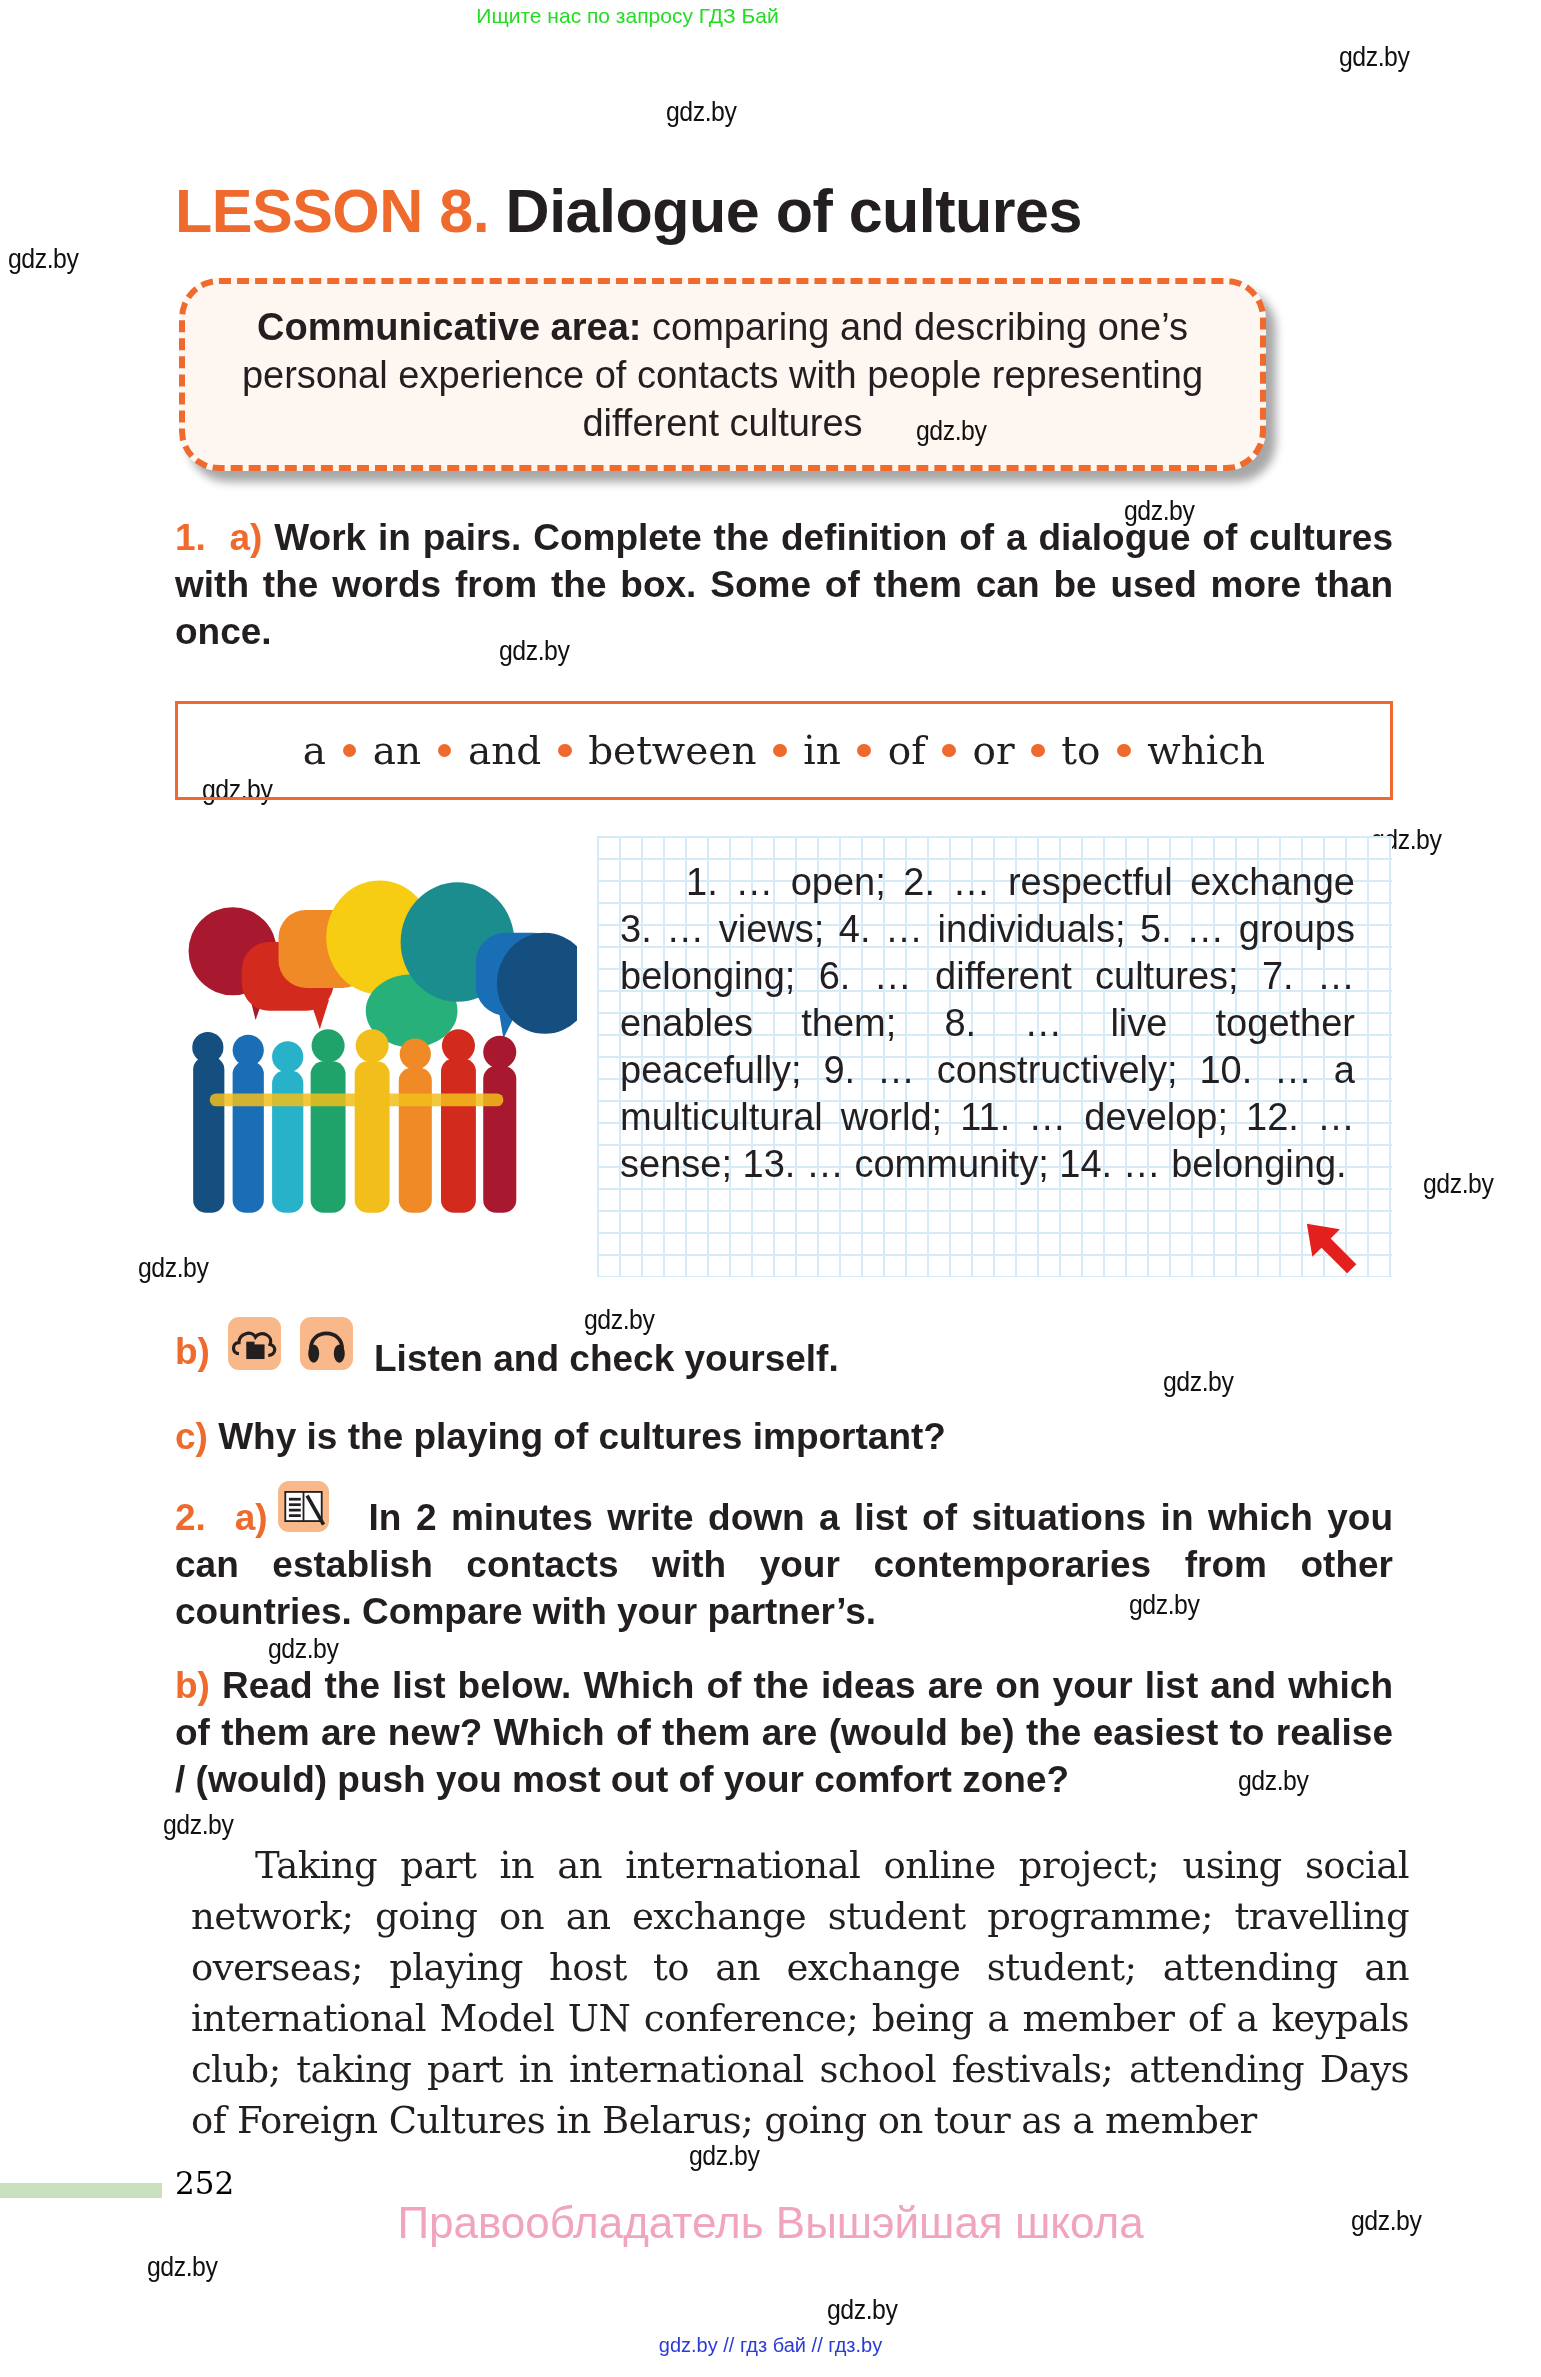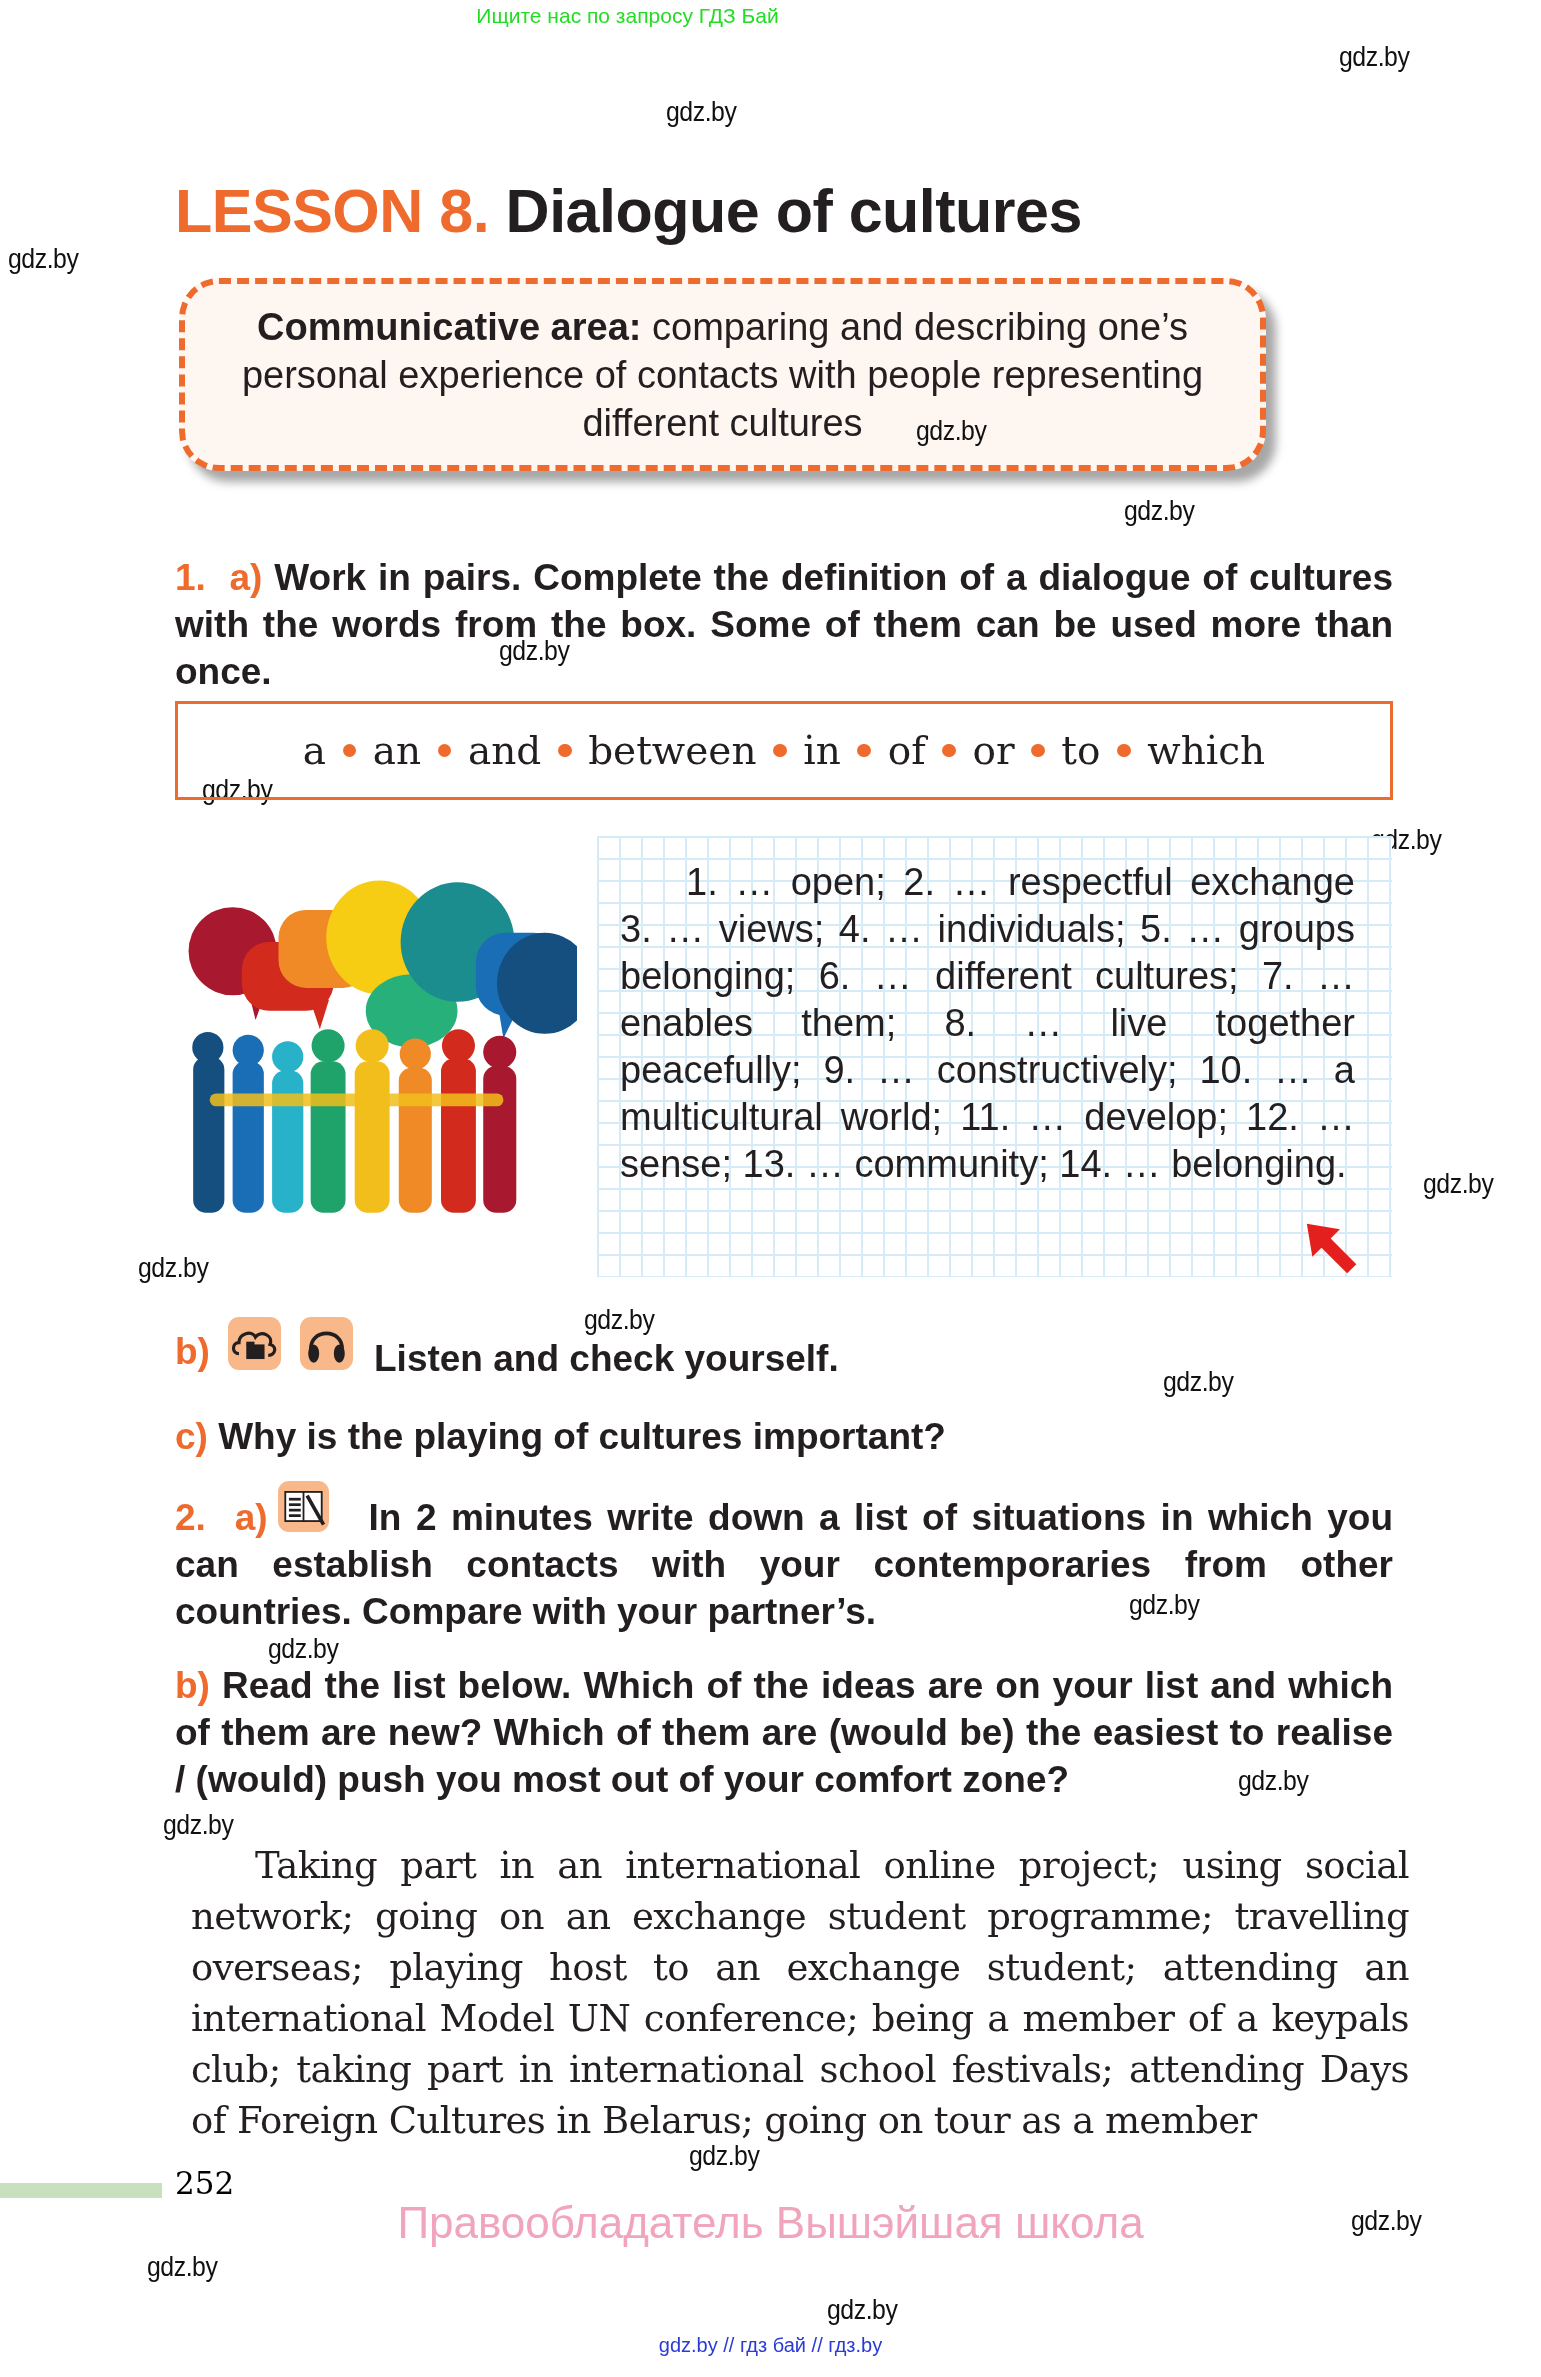--- a/index.html
+++ b/index.html
@@ -111,7 +111,7 @@
 </div>
 <div class="wm" style="top:416px;left:916px;z-index:2;">gdz.by</div>
 
-<div class="task" style="top:554px;">
+<div class="task" style="top:514px;">
   <span class="lbl">1.</span>&nbsp;
   <span class="lbl">a)</span>
   <span>Work in pairs. Complete the definition of a dialogue of cultures with the words from the box. Some of them can be used more than once.</span>

